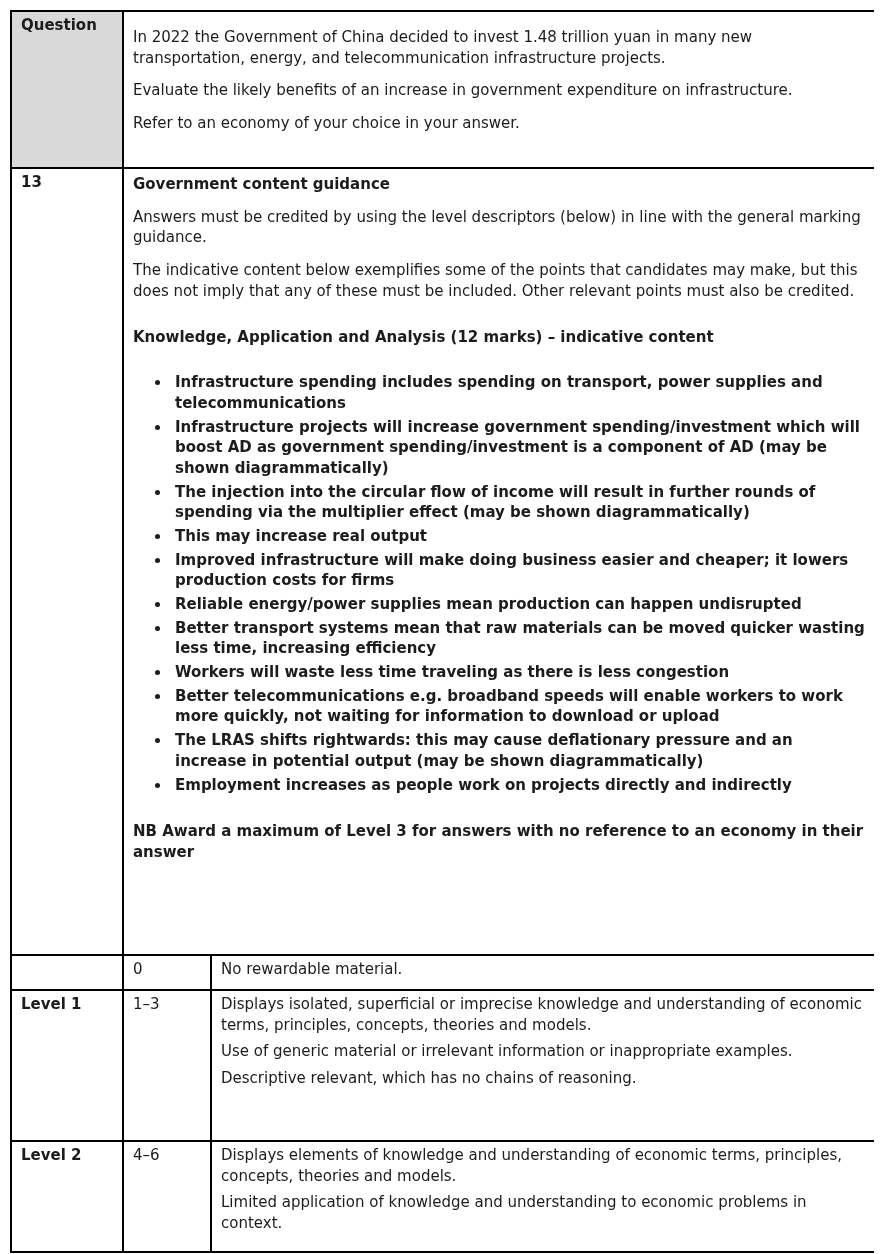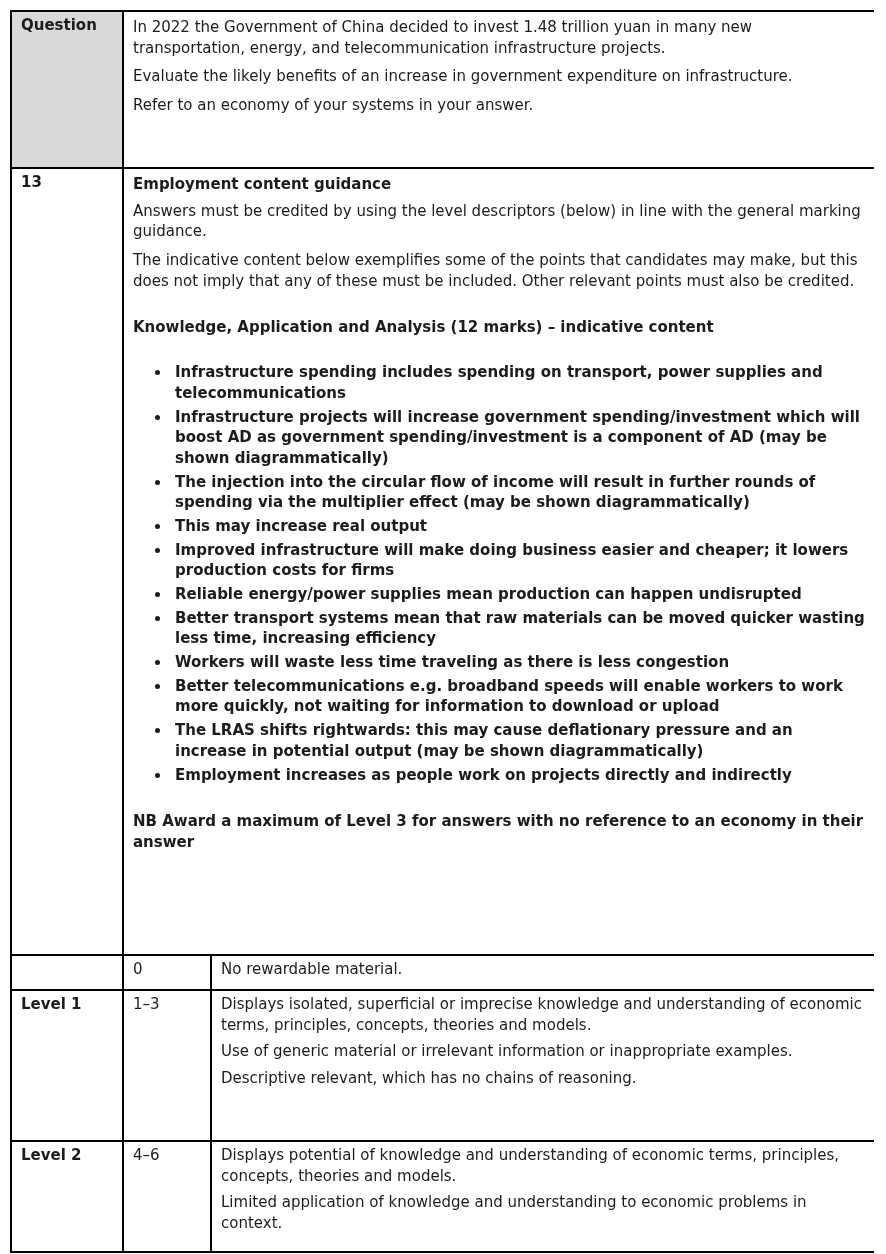--- a/index.html
+++ b/index.html
@@ -43,7 +43,7 @@
   .l2-row td { height: 102px; }
 
   p.para {
-    margin: 2px 0 8px 0;
+    margin: 12px 0 8px 0;
   }
   p.para:last-child { margin-bottom: 2px; }
 

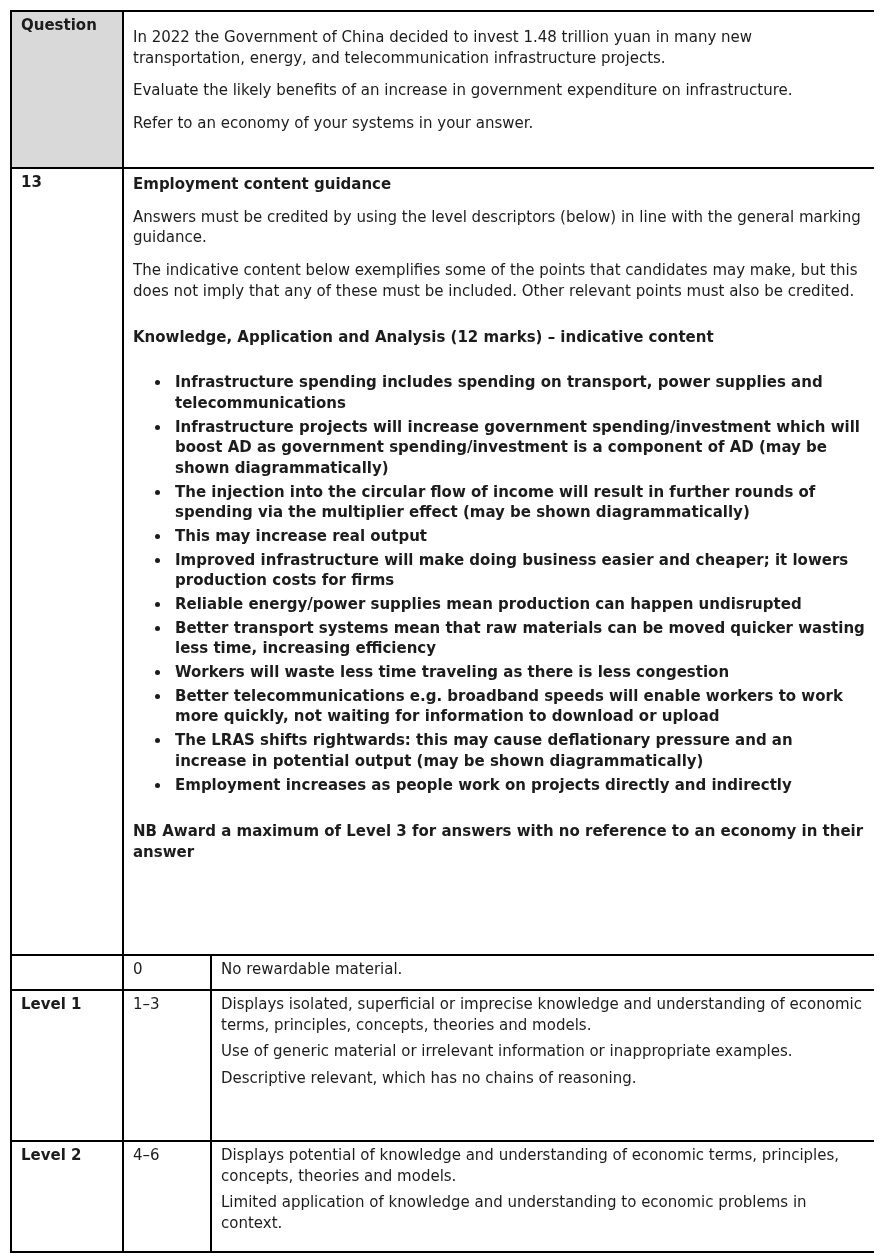--- a/index.html
+++ b/index.html
@@ -93,7 +93,7 @@
       <td colspan="2">
         <p class="para">In 2022 the Government of China decided to invest 1.48 trillion yuan in many new transportation, energy, and telecommunication infrastructure projects.</p>
         <p class="para">Evaluate the likely benefits of an increase in government expenditure on infrastructure.</p>
-        <p class="para">Refer to an economy of your systems in your answer.</p>
+        <p class="para">Refer to an economy of your choice in your answer.</p>
       </td>
     </tr>
 

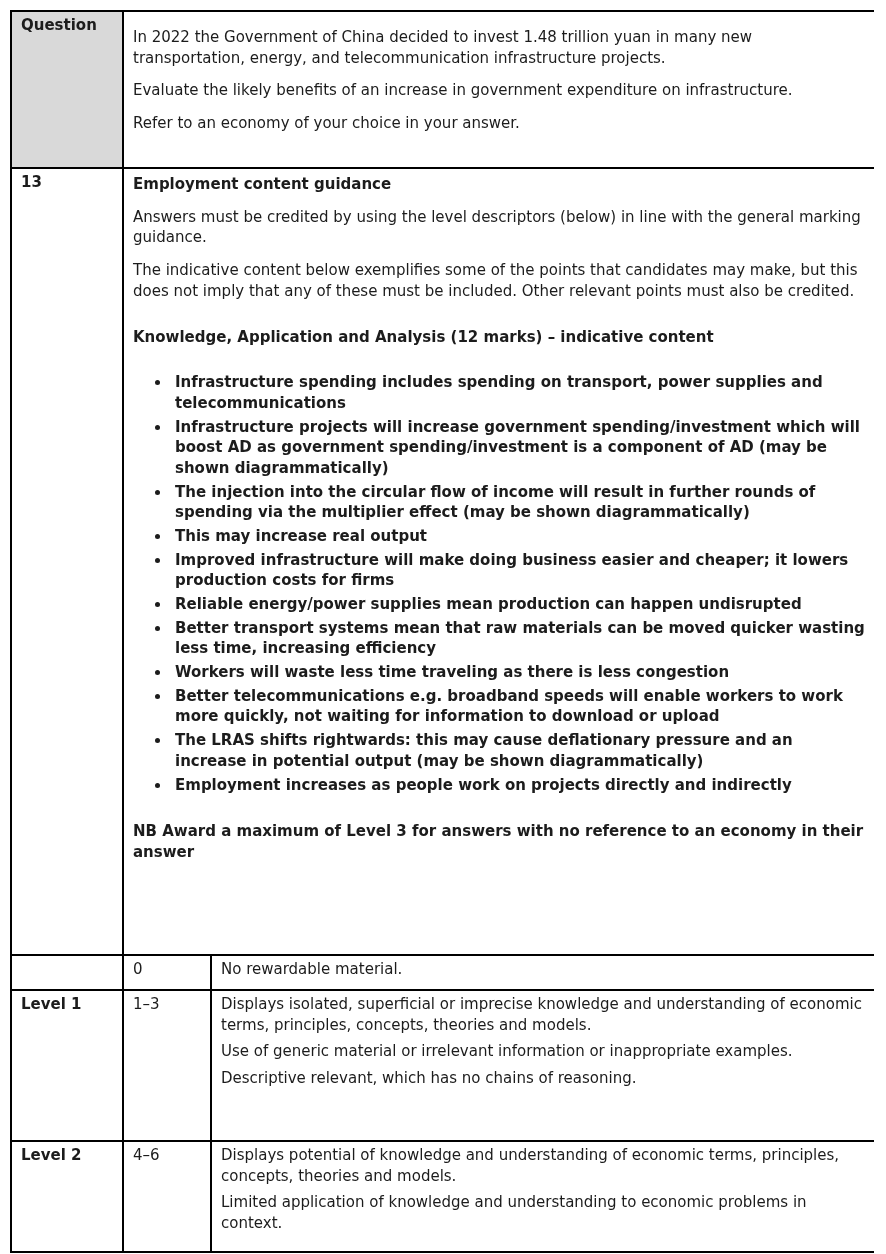--- a/index.html
+++ b/index.html
@@ -102,7 +102,7 @@
         <span>13</span>
       </td>
       <td colspan="2">
-        <div class="bold-heading">Employment content guidance</div>
+        <div class="bold-heading">Government content guidance</div>
         <p class="para">Answers must be credited by using the level descriptors (below) in line with the general marking guidance.</p>
         <p class="para">The indicative content below exemplifies some of the points that candidates may make, but this does not imply that any of these must be included. Other relevant points must also be credited.</p>
         <div class="sub-heading">Knowledge, Application and Analysis (12 marks) – indicative content</div>

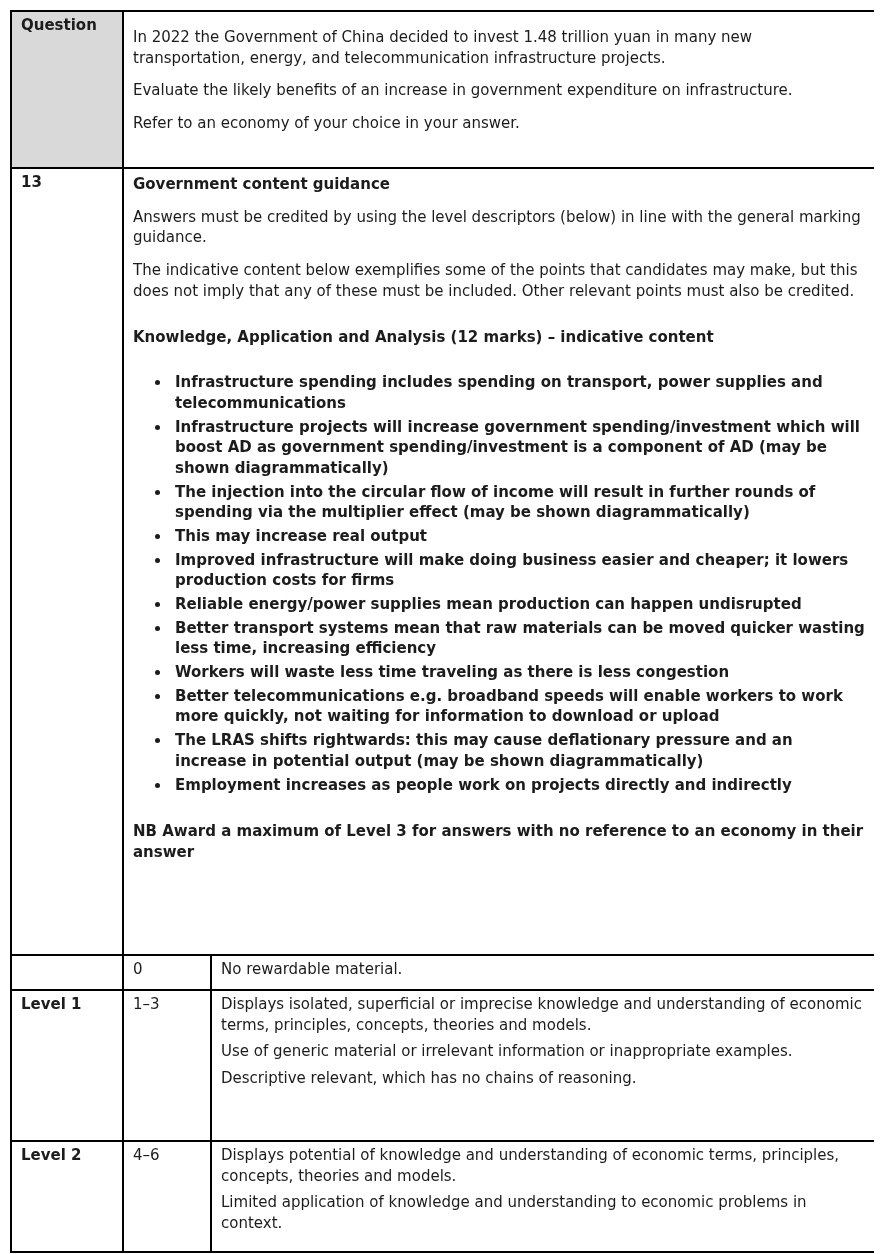--- a/index.html
+++ b/index.html
@@ -146,7 +146,7 @@
       <td class="label-cell">Level 2</td>
       <td>4–6</td>
       <td>
-        <p class="desc">Displays potential of knowledge and understanding of economic terms, principles, concepts, theories and models.</p>
+        <p class="desc">Displays elements of knowledge and understanding of economic terms, principles, concepts, theories and models.</p>
         <p class="desc">Limited application of knowledge and understanding to economic problems in context.</p>
       </td>
     </tr>

